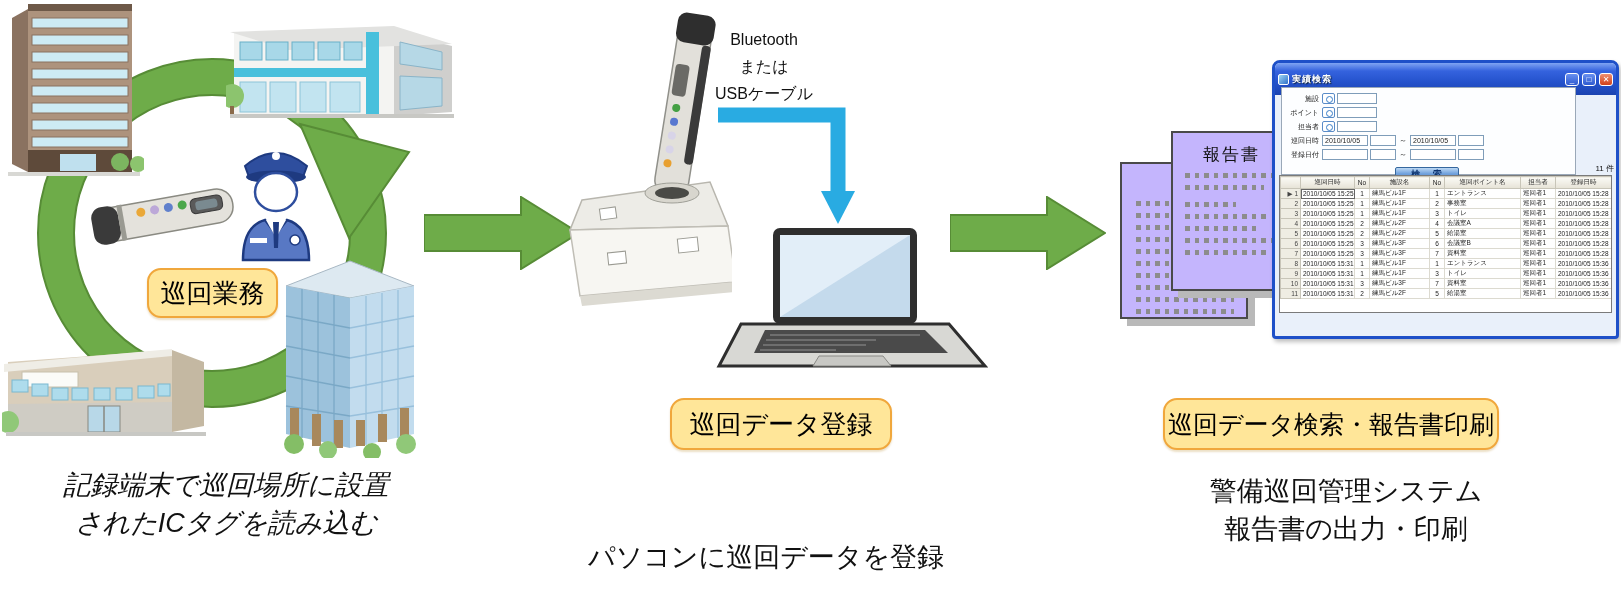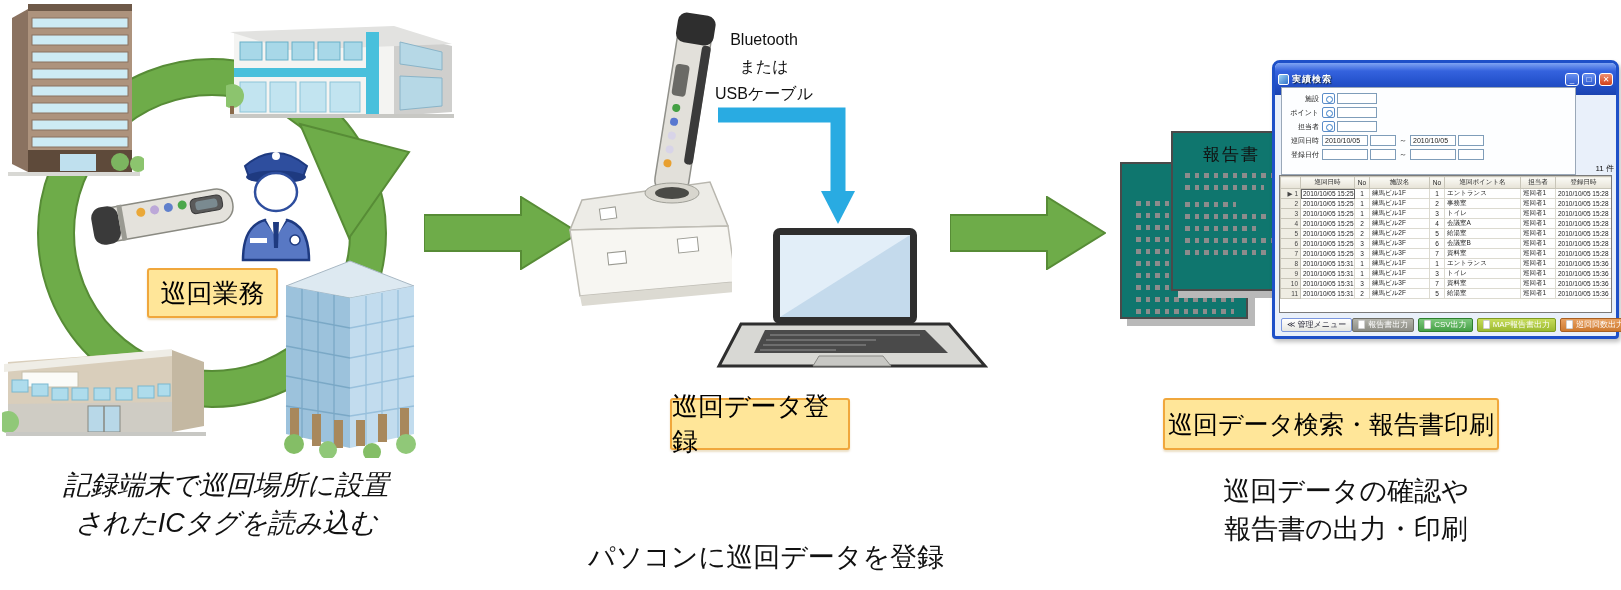--- a/index.html
+++ b/index.html
@@ -31,7 +31,7 @@
   #bt-note { left:683px; top:26px; width:162px; text-align:center; font-size:16px; line-height:27px; color:#111; }
 
   
-  .doc { position:absolute; background:#0f766e; border:2px solid #4a4a4a; box-shadow:7px 7px 0 #b9b9b9; }
+  .doc { position:absolute; background:#c4b5fd; border:2px solid #4a4a4a; box-shadow:7px 7px 0 #b9b9b9; }
   #doc-back  { left:1120px; top:162px; width:128px; height:157px; padding:30px 12px 10px 14px; }
   #doc-front { left:1171px; top:131px; width:121px; height:160px; padding:10px 12px; }
   .doc-title { text-align:center; font-size:17px; letter-spacing:2px; color:#111; margin-bottom:7px; }

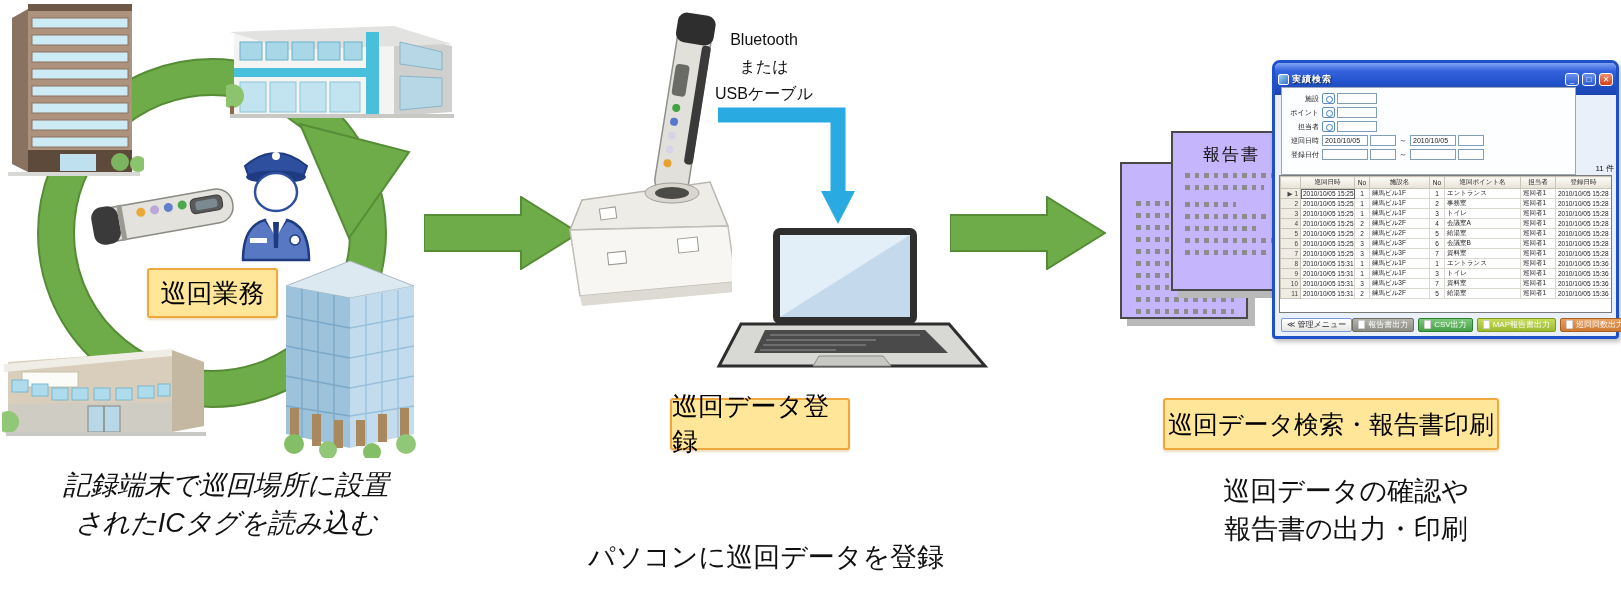--- a/index.html
+++ b/index.html
@@ -359,6 +359,9 @@
           <div class="sp-input sp-in-date"></div>
           <div class="sp-input sp-in-time"></div>
         </div>
+        <div class="sp-btn-row">
+          <span id="sp-search-btn">検 索</span>
+        </div>
       </div>
     </div>
 

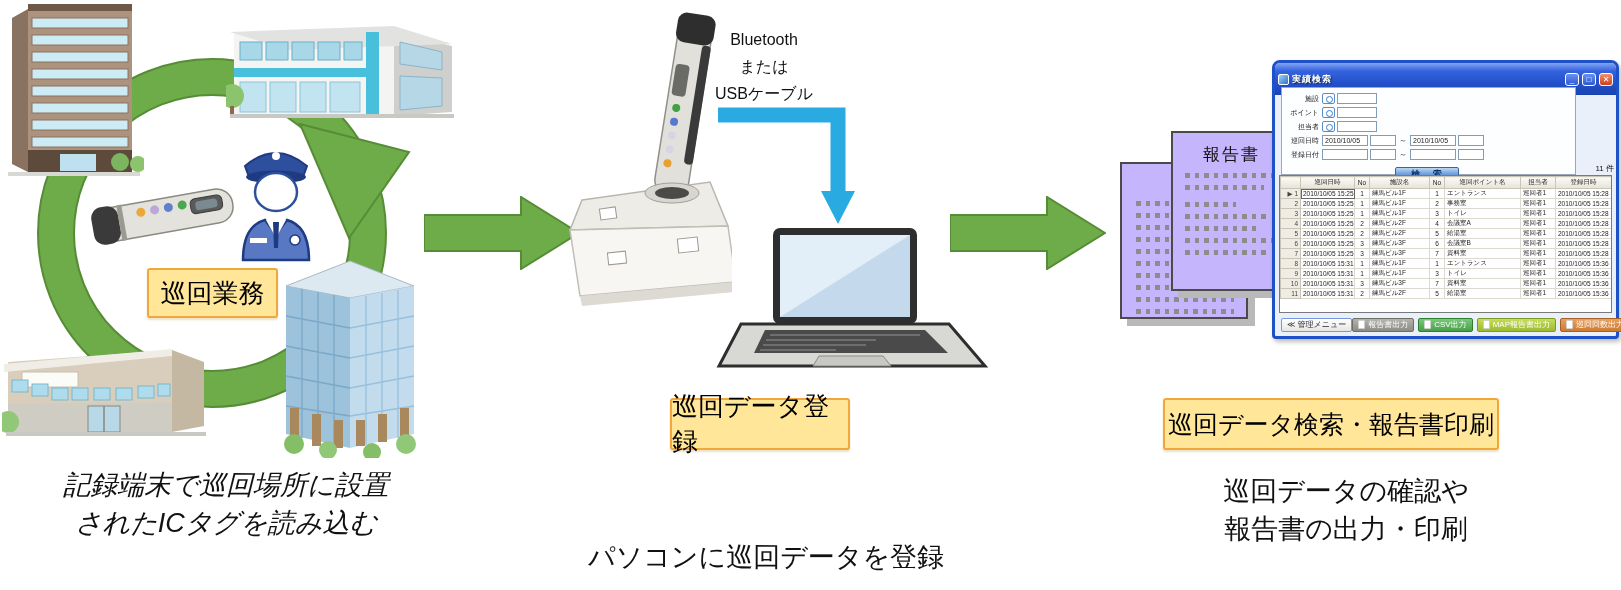--- a/index.html
+++ b/index.html
@@ -13,7 +13,7 @@
 
   
   .flow-label {
-    position:absolute; background:#FFE699; border:2px solid #F0A73C; border-radius:3px;
+    position:absolute; background:#FFE699; border:2px solid #F0A73C; border-radius:14px;
     display:flex; align-items:center; justify-content:center; color:#000;
     box-shadow:0 2px 2px rgba(180,130,30,.25);
   }

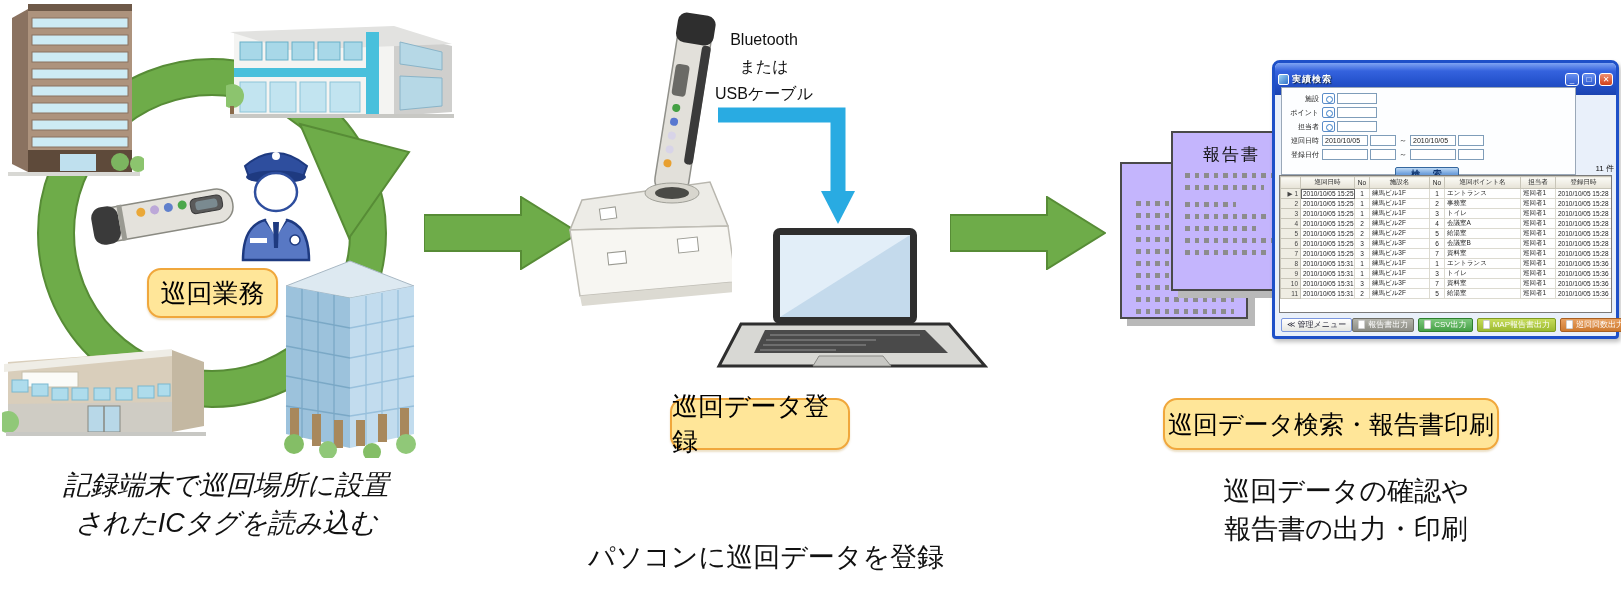--- a/index.html
+++ b/index.html
@@ -506,28 +506,6 @@
       </table>
     </div>
 
-    <div id="xp-footer">
-      <div class="xbtn plain">≪ 管理メニュー</div>
-      <div class="gap"></div>
-      <div id="footer-buttons">
-          <div class="xbtn gray">
-            <span class="xbtn-ic"></span>
-            <span>報告書出力</span>
-          </div>
-          <div class="xbtn green">
-            <span class="xbtn-ic"></span>
-            <span>CSV出力</span>
-          </div>
-          <div class="xbtn lime">
-            <span class="xbtn-ic"></span>
-            <span>MAP報告書出力</span>
-          </div>
-          <div class="xbtn orange">
-            <span class="xbtn-ic"></span>
-            <span>巡回回数出力</span>
-          </div>
-        </div>
-    </div>
   </div>
 
   <div id="label3" class="flow-label">

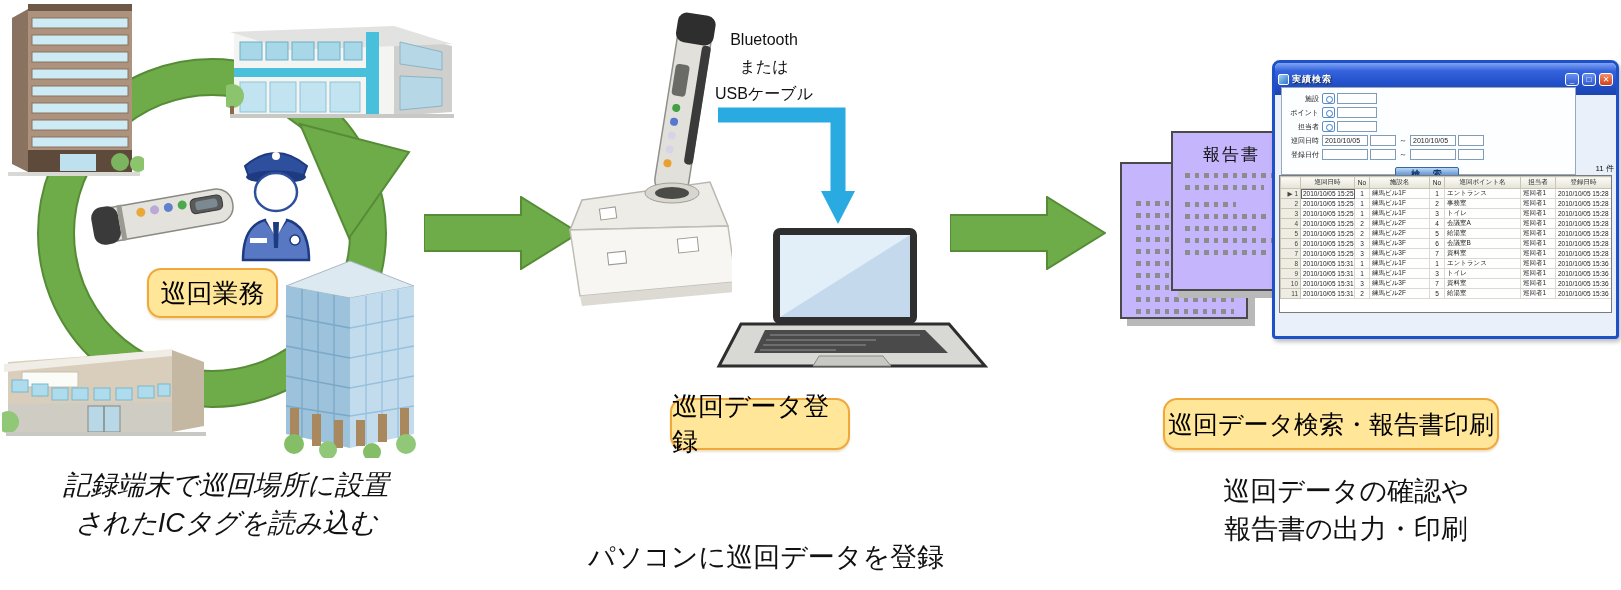--- a/index.html
+++ b/index.html
@@ -18,7 +18,7 @@
     box-shadow:0 2px 2px rgba(180,130,30,.25);
   }
   #label1 { left:147px; top:268px; width:131px; height:50px; font-size:26px; }
-  #label2 { left:670px; top:398px; width:180px; height:52px; font-size:26px; }
+  #label2 { left:670px; top:398px; width:222px; height:52px; font-size:26px; }
   #label3 { left:1163px; top:398px; width:336px; height:52px; font-size:25px; }
 
   

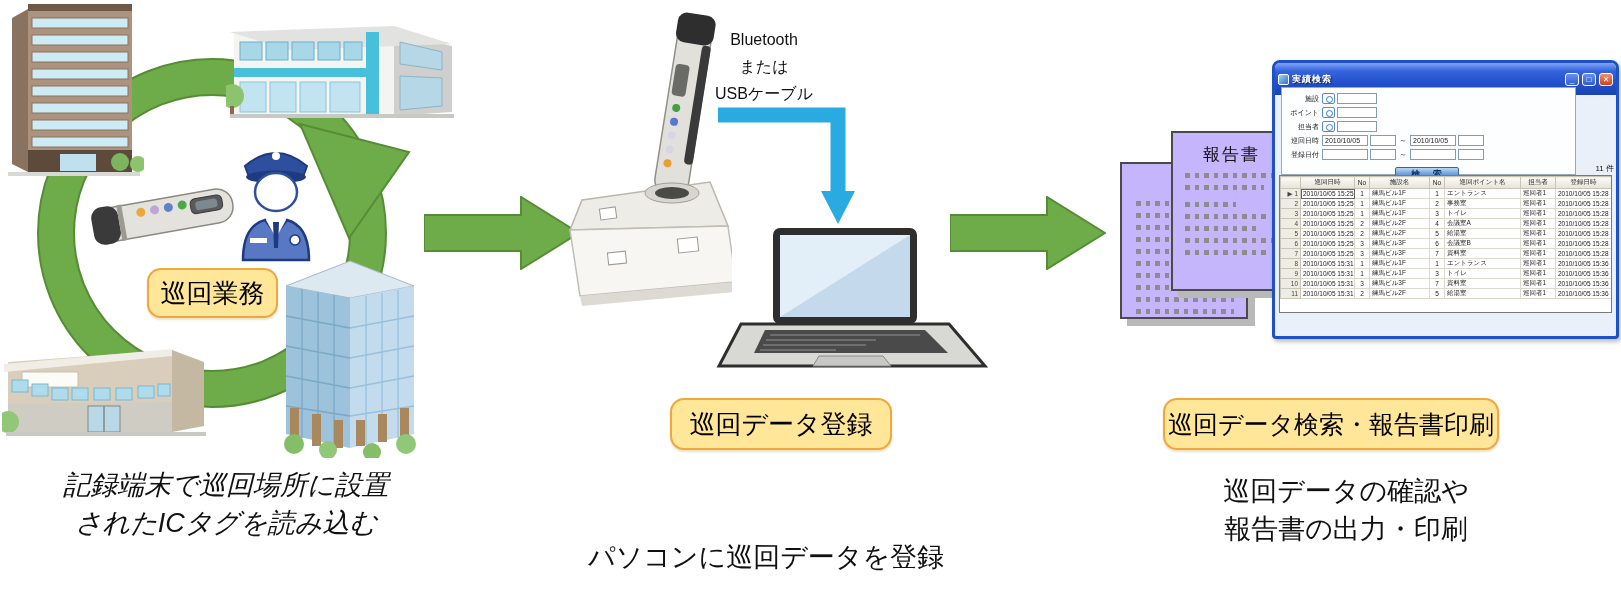--- a/index.html
+++ b/index.html
@@ -512,7 +512,7 @@
     <span>巡回データ検索・報告書印刷</span>
   </div>
 
-  <div id="cap3" class="caption prelines">巡回データの確認や
+  <div id="cap3" class="caption prelines">警備巡回管理システム
 報告書の出力・印刷</div>
 
 </div>

